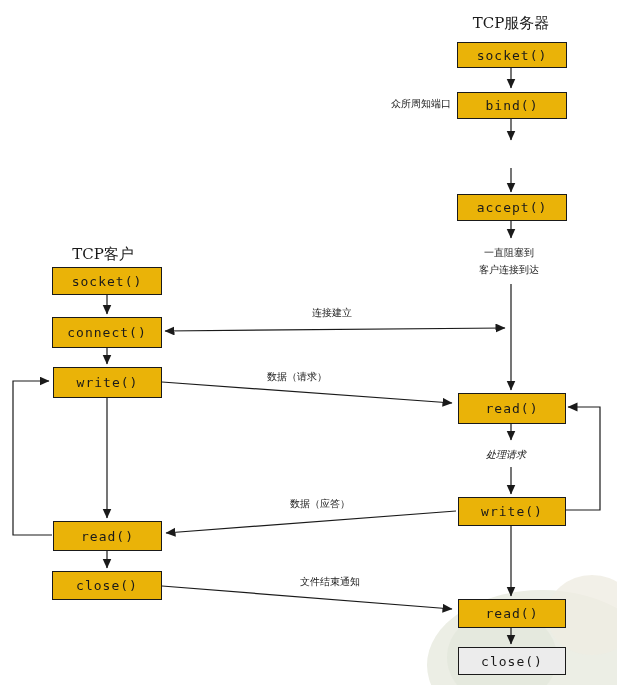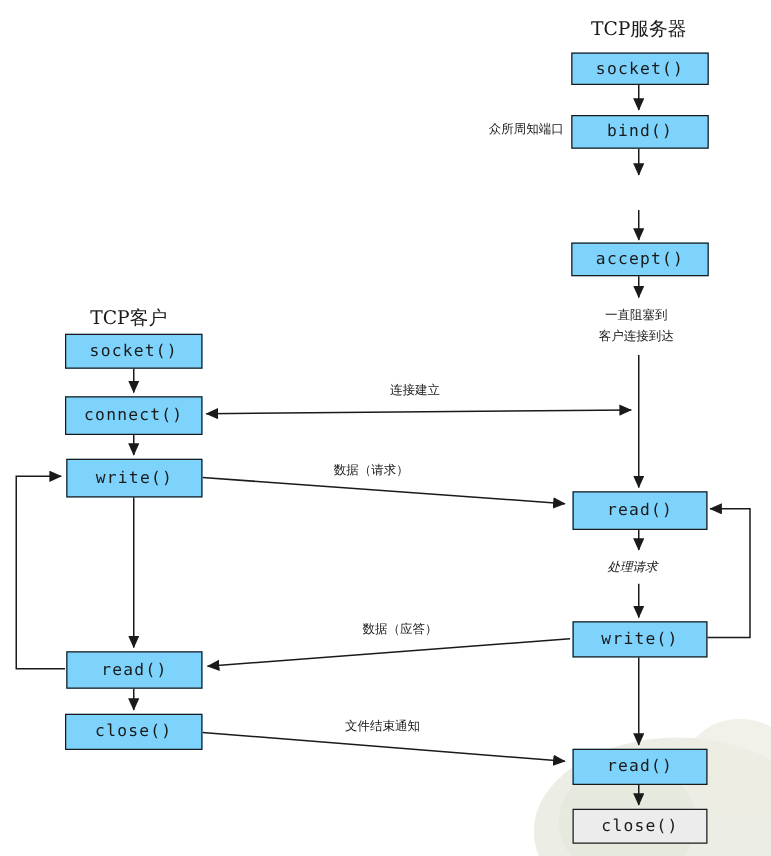--- a/index.html
+++ b/index.html
@@ -14,7 +14,7 @@
   svg.lines{position:absolute;left:0;top:0;z-index:1;}
   .box{
     position:absolute;z-index:2;display:flex;align-items:center;justify-content:center;
-    border:1px solid #1a1a1a;background:#7dd3fc;
+    border:1px solid #1a1a1a;background:#eab308;
     font-family:"DejaVu Sans Mono","Liberation Mono",monospace;
     font-size:13px;letter-spacing:1px;white-space:nowrap;
   }

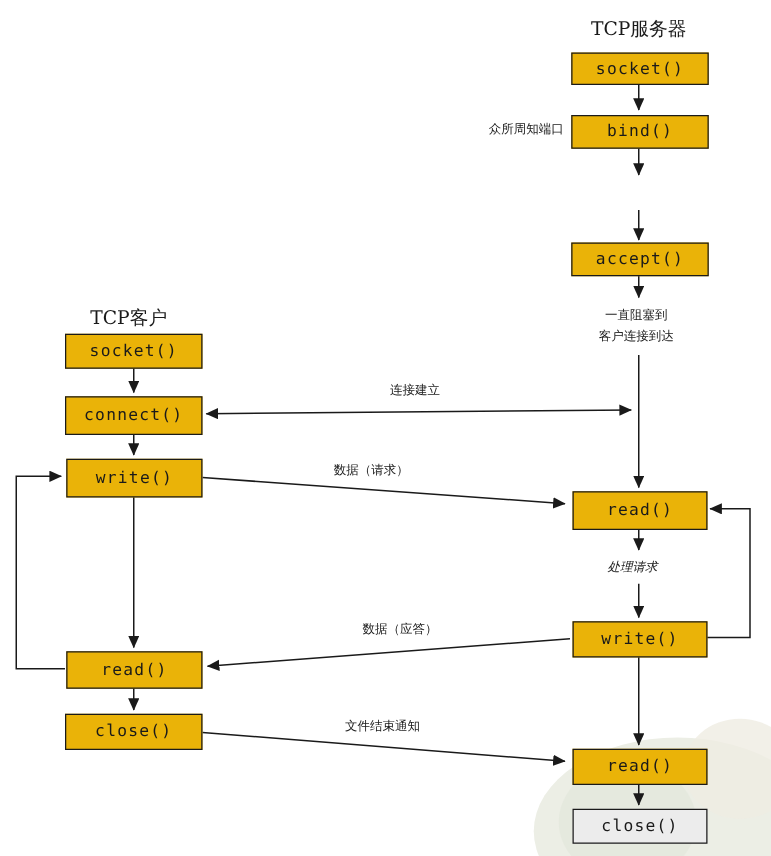--- a/index.html
+++ b/index.html
@@ -93,7 +93,7 @@
   <div class="lbl centered" style="left:297px;top:368px;">数据（请求）</div>
   <div class="lbl centered" style="left:506px;top:446px;font-style:italic;">处理请求</div>
   <div class="lbl centered" style="left:320px;top:495px;">数据（应答）</div>
-  <div class="lbl centered" style="left:306px;top:573px;">文件结束通知</div>
+  <div class="lbl centered" style="left:330px;top:573px;">文件结束通知</div>
 
 </div>
 

